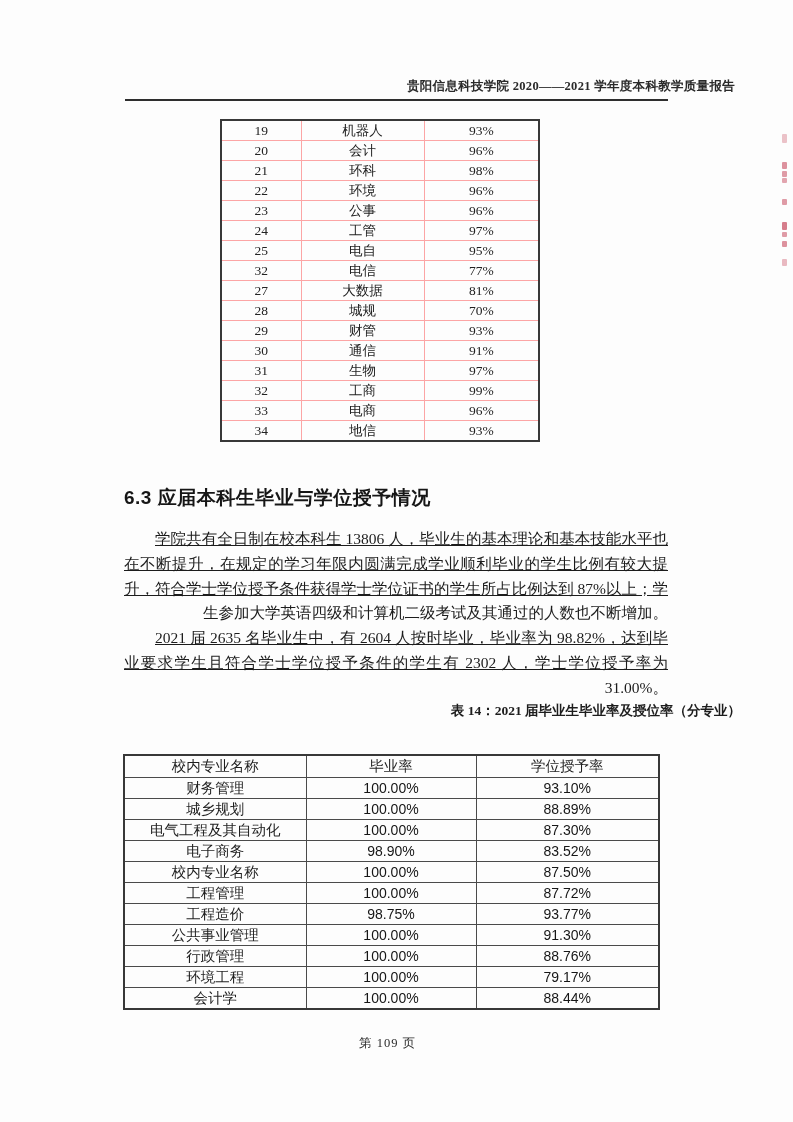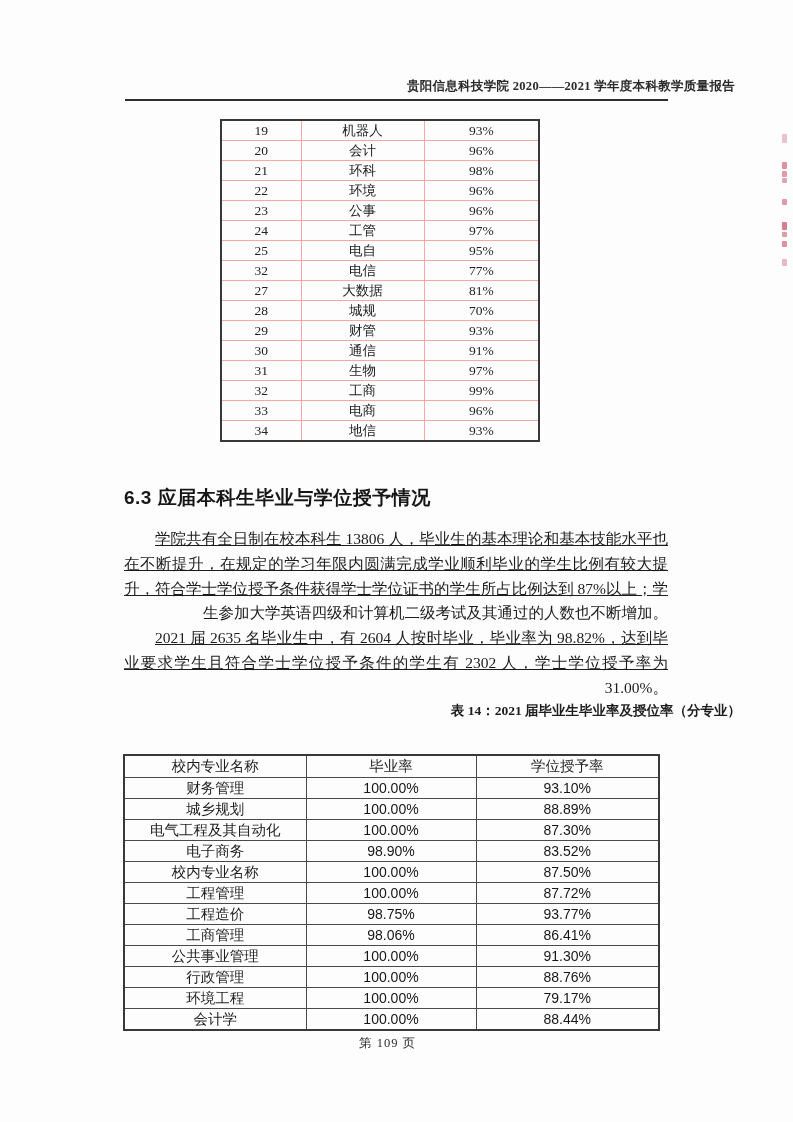--- a/index.html
+++ b/index.html
@@ -229,11 +229,6 @@
           <td>93.77%</td>
         </tr>
         <tr>
-          <td>工商管理</td>
-          <td>98.06%</td>
-          <td>86.41%</td>
-        </tr>
-        <tr>
           <td>公共事业管理</td>
           <td>100.00%</td>
           <td>91.30%</td>

